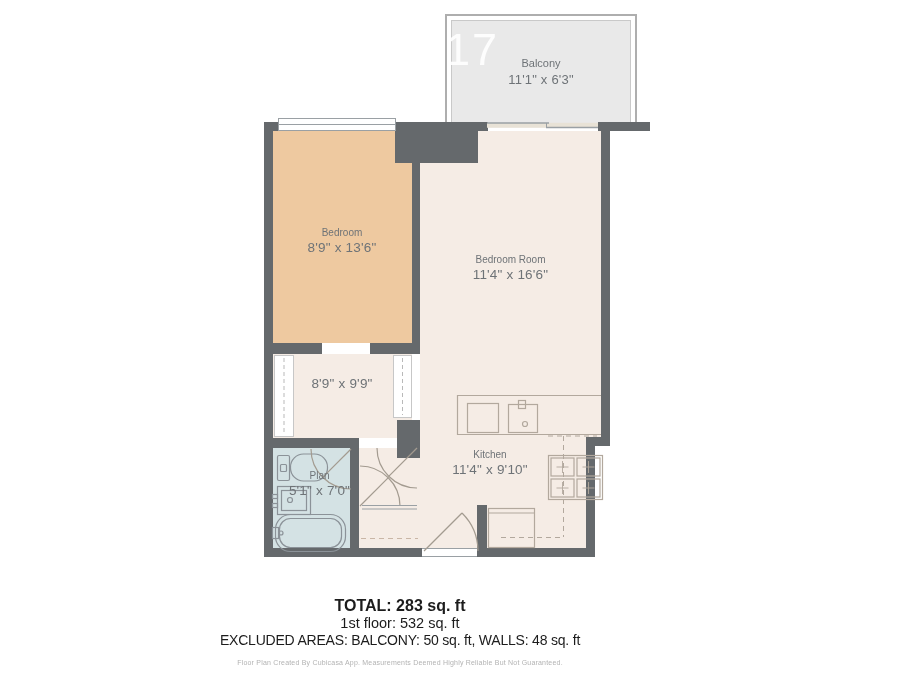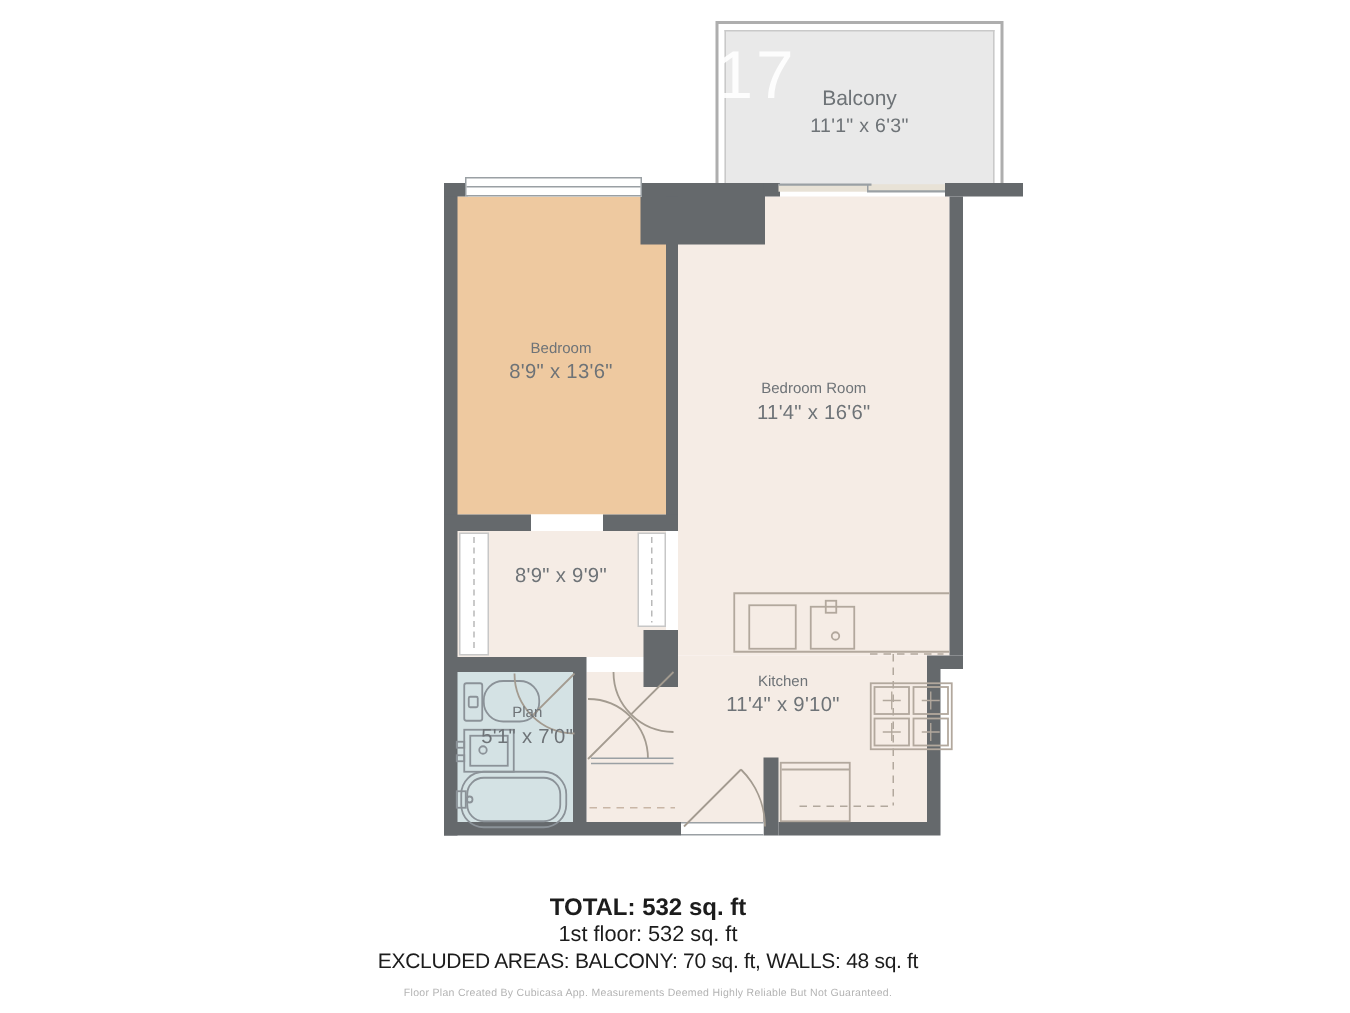--- a/index.html
+++ b/index.html
@@ -4,7 +4,7 @@
 <style>
   html,body{margin:0;padding:0;background:#ffffff;}
   .canvas{position:relative;width:800px;height:675px;background:#ffffff;
-          font-family:"Liberation Sans",sans-serif;overflow:hidden;margin-left:32px;}
+          font-family:"Liberation Sans",sans-serif;overflow:hidden;}
   .wall{position:absolute;background:#65696c;}
   .fill{position:absolute;}
   .room-label{position:absolute;text-align:center;color:#6e7377;line-height:1.34;}

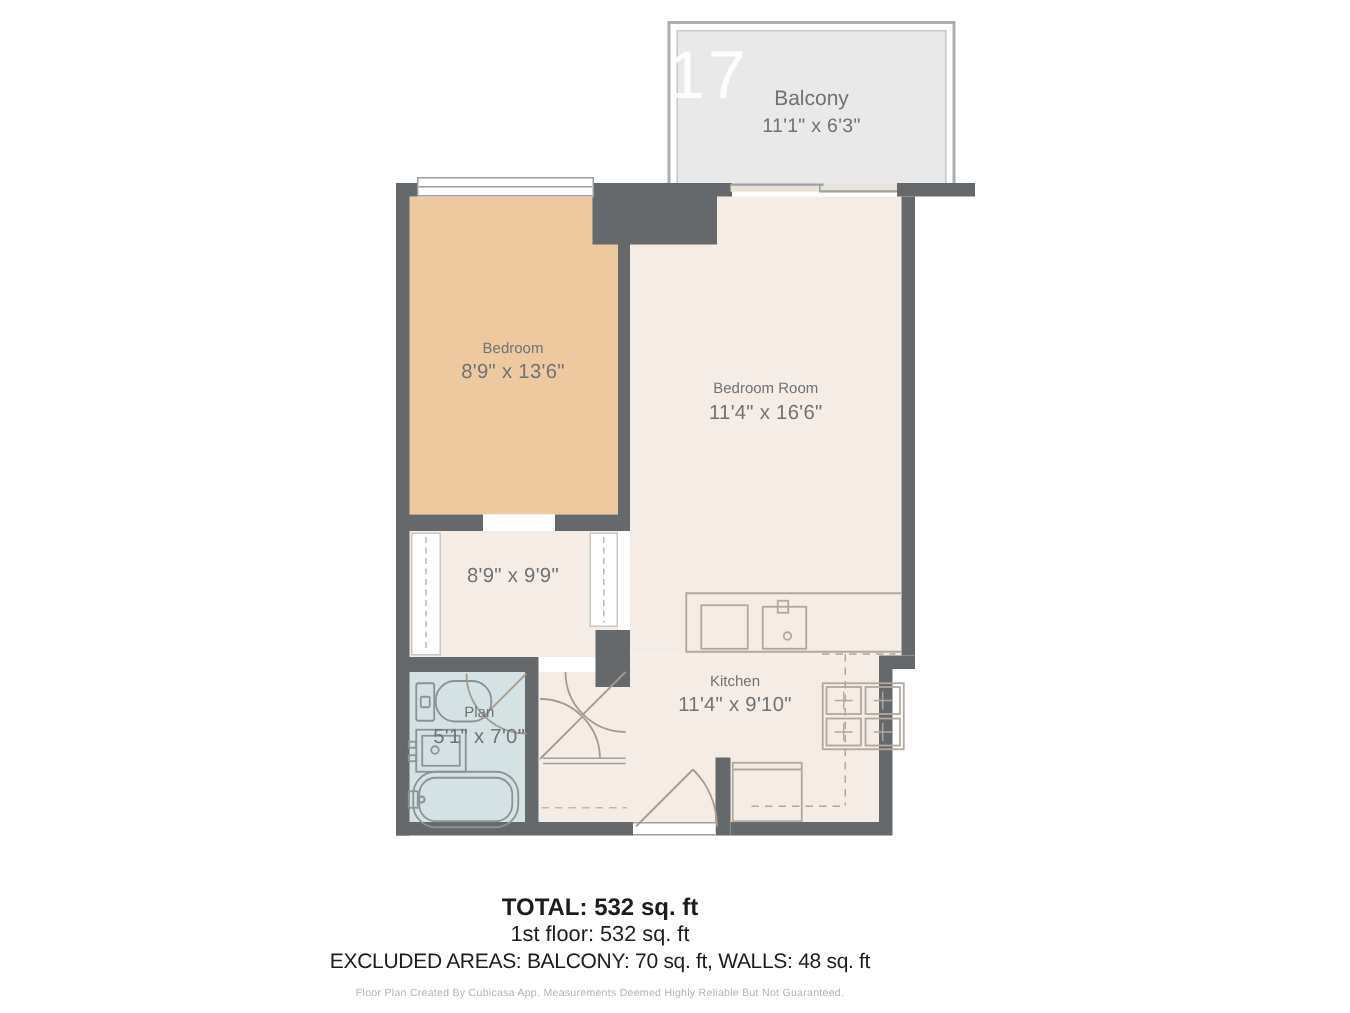--- a/index.html
+++ b/index.html
@@ -10,7 +10,7 @@
   .room-label{position:absolute;text-align:center;color:#6e7377;line-height:1.34;}
   .room-label .rname{font-size:10px;}
   .room-label .rdims{font-size:13.5px;letter-spacing:.2px;}
-  .room-label.small .rname{font-size:14px;}
+  .room-label.small .rname{font-size:11px;}
   .room-label.small .rdims{font-size:13px;}
   .balcony-outer{position:absolute;left:445px;top:14px;width:192px;height:112px;
                  border:2px solid #aeaeae;background:#ffffff;box-sizing:border-box;}

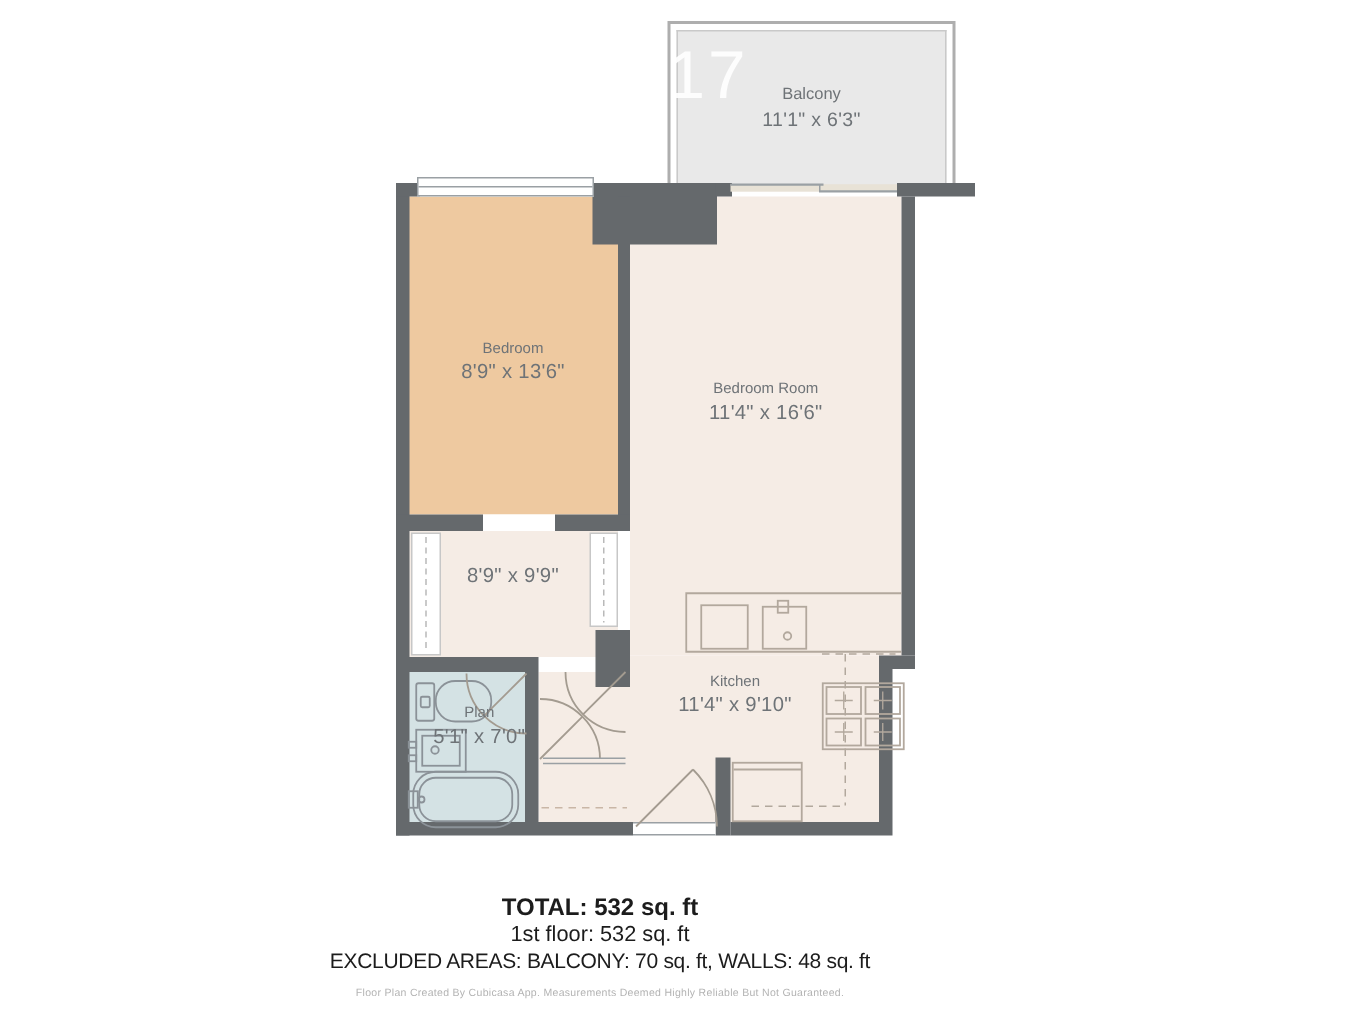--- a/index.html
+++ b/index.html
@@ -184,7 +184,7 @@
   </div>
 
   <div class="summary">
-    <div class="total">TOTAL: 532 sq. ft</div>
+    <div class="total">TOTAL: 283 sq. ft</div>
     <div class="floor">1st floor: 532 sq. ft</div>
     <div class="excluded">EXCLUDED AREAS: BALCONY: 70 sq. ft, WALLS: 48 sq. ft</div>
     <div class="disclaimer">Floor Plan Created By Cubicasa App. Measurements Deemed Highly Reliable But Not Guaranteed.</div>

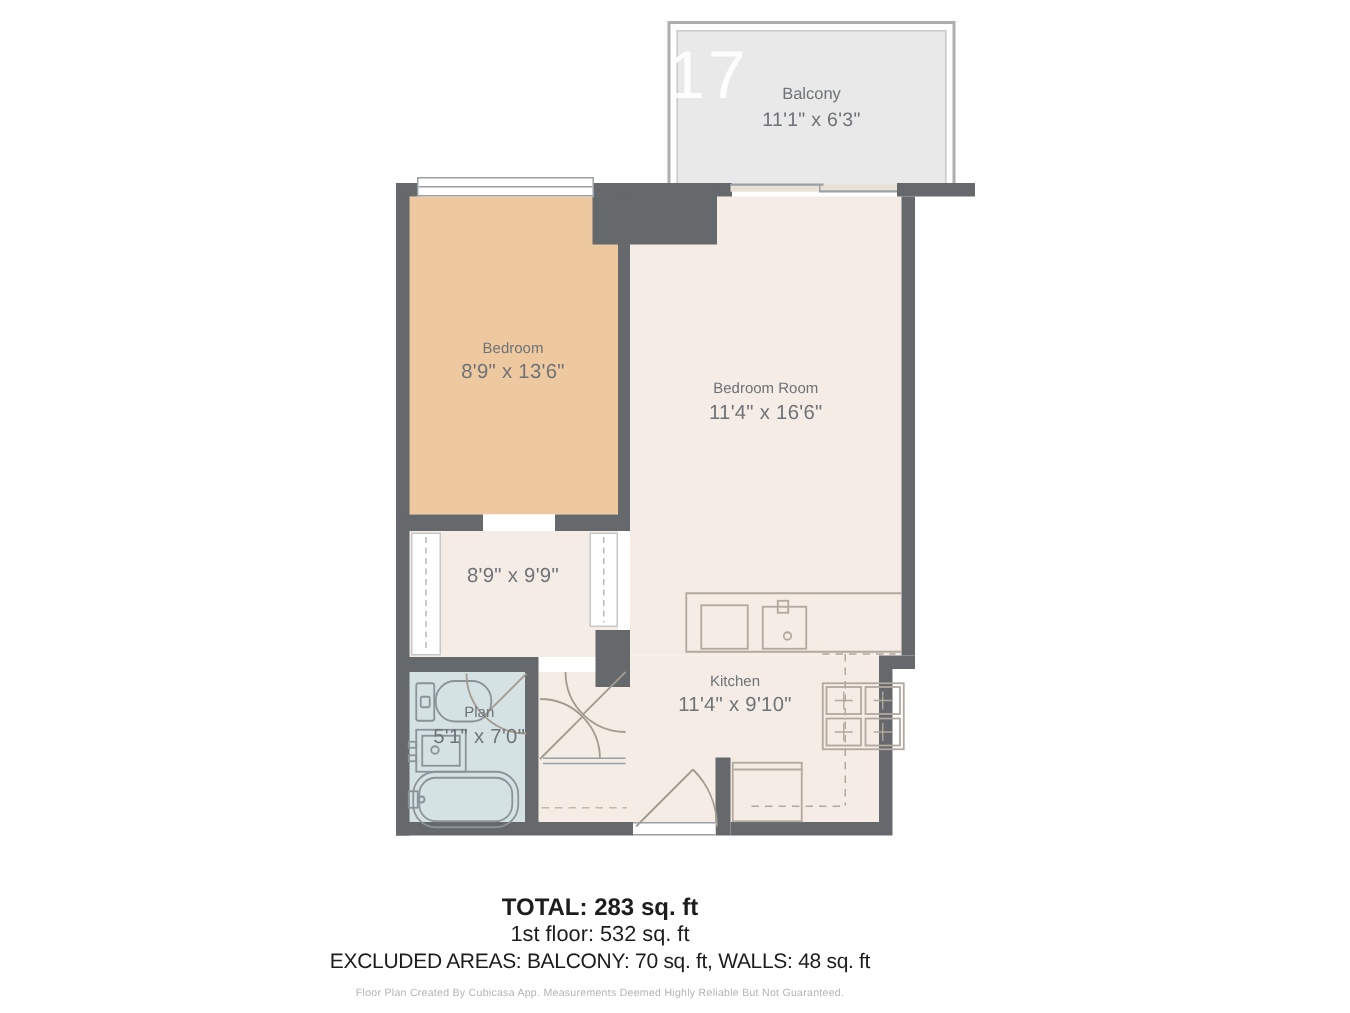--- a/index.html
+++ b/index.html
@@ -186,7 +186,7 @@
   <div class="summary">
     <div class="total">TOTAL: 283 sq. ft</div>
     <div class="floor">1st floor: 532 sq. ft</div>
-    <div class="excluded">EXCLUDED AREAS: BALCONY: 70 sq. ft, WALLS: 48 sq. ft</div>
+    <div class="excluded">EXCLUDED AREAS: BALCONY: 50 sq. ft, WALLS: 48 sq. ft</div>
     <div class="disclaimer">Floor Plan Created By Cubicasa App. Measurements Deemed Highly Reliable But Not Guaranteed.</div>
   </div>
 

